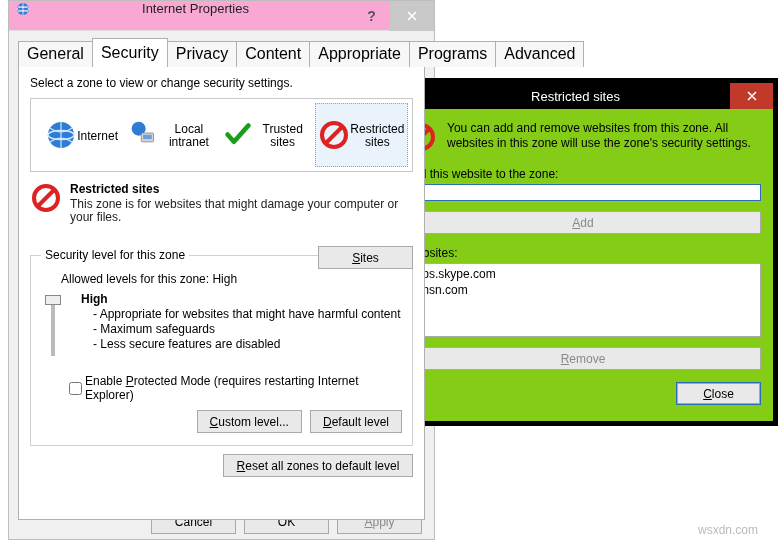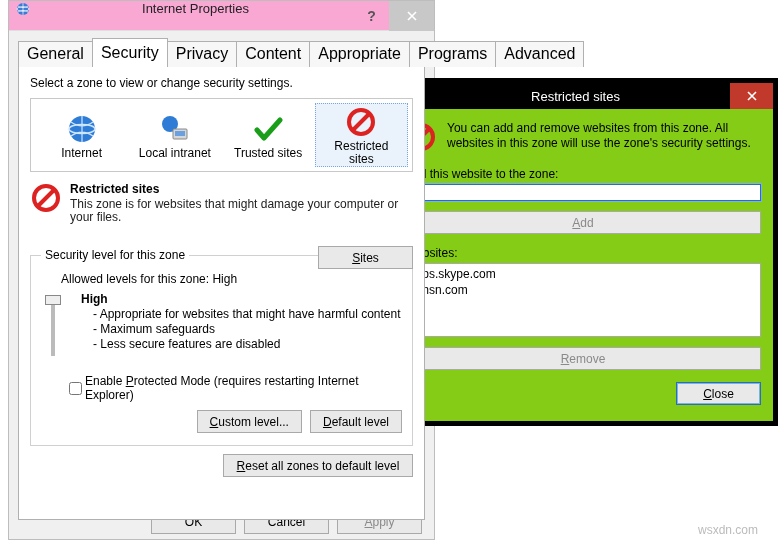--- a/index.html
+++ b/index.html
@@ -59,7 +59,7 @@
     display:flex; gap:0;
   }
   .zone {
-    width:25%; display:flex; flex-direction:column; align-items:center;
+    width:25%; display:flex; flex-direction:row; align-items:center;
     justify-content:center; font-size:12px; text-align:center;
     border:1px solid transparent; padding-top:2px;
   }

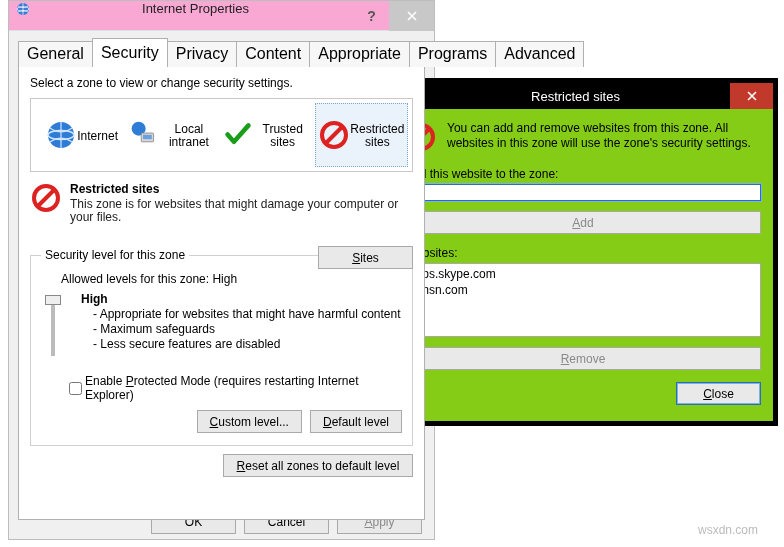--- a/index.html
+++ b/index.html
@@ -271,8 +271,8 @@
   </div>
 
   <div class="dlg-buttons">
+    <button class="win">Cancel</button>
     <button class="win">OK</button>
-    <button class="win">Cancel</button>
     <button class="win" disabled=""><span class="und">A</span>pply</button>
   </div>
 </div>

